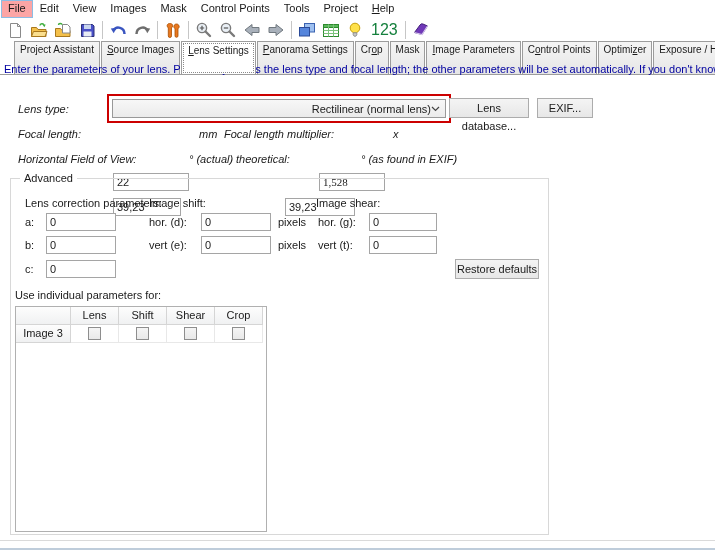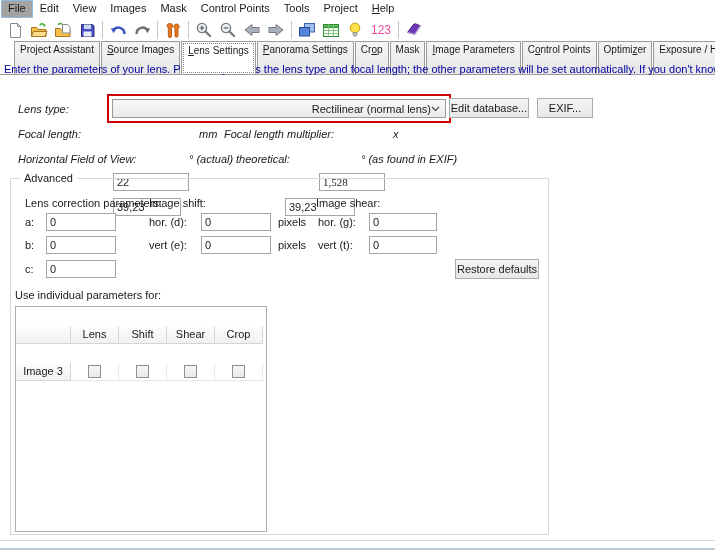--- a/index.html
+++ b/index.html
@@ -10,7 +10,7 @@
   
   .menubar { position:absolute; top:0; left:0; right:0; height:18px; display:flex; align-items:stretch; padding-left:1px; background:#fff; }
   .menu-item { padding:2px 7px 3px 7px; line-height:13px; }
-  .menu-item.highlighted { background:#a3a3a3; outline:1px solid #8DBDE4; outline-offset:-1px; }
+  .menu-item.highlighted { background:#fca5a5; outline:1px solid #8DBDE4; outline-offset:-1px; }
   
   .toolbar { position:absolute; top:18px; left:0; right:0; height:24px; display:flex; align-items:center; padding-left:3px; background:#fff; }
   .tool-btn { width:24px; height:22px; display:flex; align-items:center; justify-content:center; }

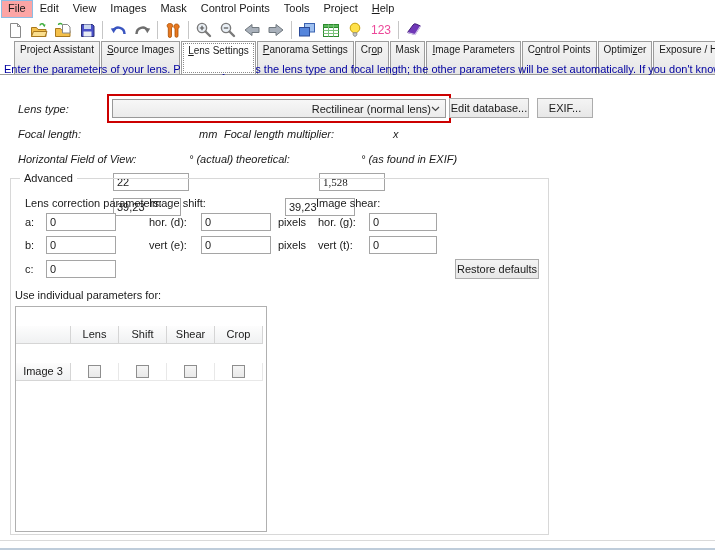--- a/index.html
+++ b/index.html
@@ -15,7 +15,7 @@
   .toolbar { position:absolute; top:18px; left:0; right:0; height:24px; display:flex; align-items:center; padding-left:3px; background:#fff; }
   .tool-btn { width:24px; height:22px; display:flex; align-items:center; justify-content:center; }
   .tool-sep { width:1px; height:18px; background:#C6C6C6; margin:0 3px; }
-  .tool-123 { font-size:12px; padding:0 4px; color:#ec4899; }
+  .tool-123 { font-size:16px; padding:0 4px; color:#15803d; }
   
   .tabbar { position:absolute; top:41px; left:0; width:715px; height:34px; display:flex; 
             border-bottom:1px solid #9C9C9C; box-sizing:border-box; padding-left:14px; white-space:nowrap; overflow:hidden; background:#fff; }

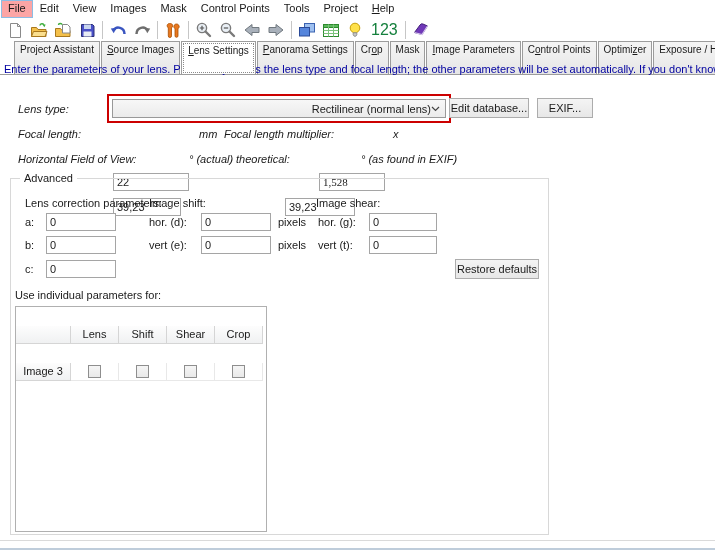--- a/index.html
+++ b/index.html
@@ -206,7 +206,7 @@
       </span>
     </div>
   </div>
-  <div class="btn" style="left:449px;top:98px;width:80px">Edit database...</div>
+  <div class="btn" style="left:449px;top:98px;width:80px">Lens database...</div>
   <div class="btn" style="left:537px;top:98px;width:56px">EXIF...</div>
 
   <span class="lbl" style="left:18px;top:128px">Focal length:</span>

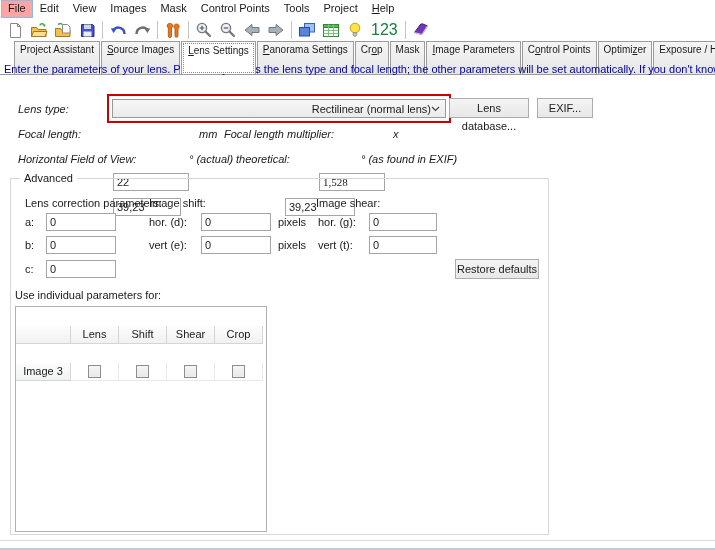--- a/index.html
+++ b/index.html
@@ -47,7 +47,7 @@
   
   .param-table { position:absolute; left:4px; top:127px; width:252px; height:226px; border:1px solid #B0B0B0;
                  background:#fff; box-sizing:border-box; overflow:hidden; }
-  .pt-row { display:flex; height:18px;margin-top:19px; }
+  .pt-row { display:flex; height:18px; }
   .pt-hcell { box-sizing:border-box; border-right:1px solid #D5D5D5; border-bottom:1px solid #D5D5D5;
               background:linear-gradient(#FDFDFD,#F0F1F2); text-align:center; font-size:11px; line-height:17px; }
   .pt-cell { box-sizing:border-box; border-right:1px solid #E8E8E8; border-bottom:1px solid #E8E8E8;

